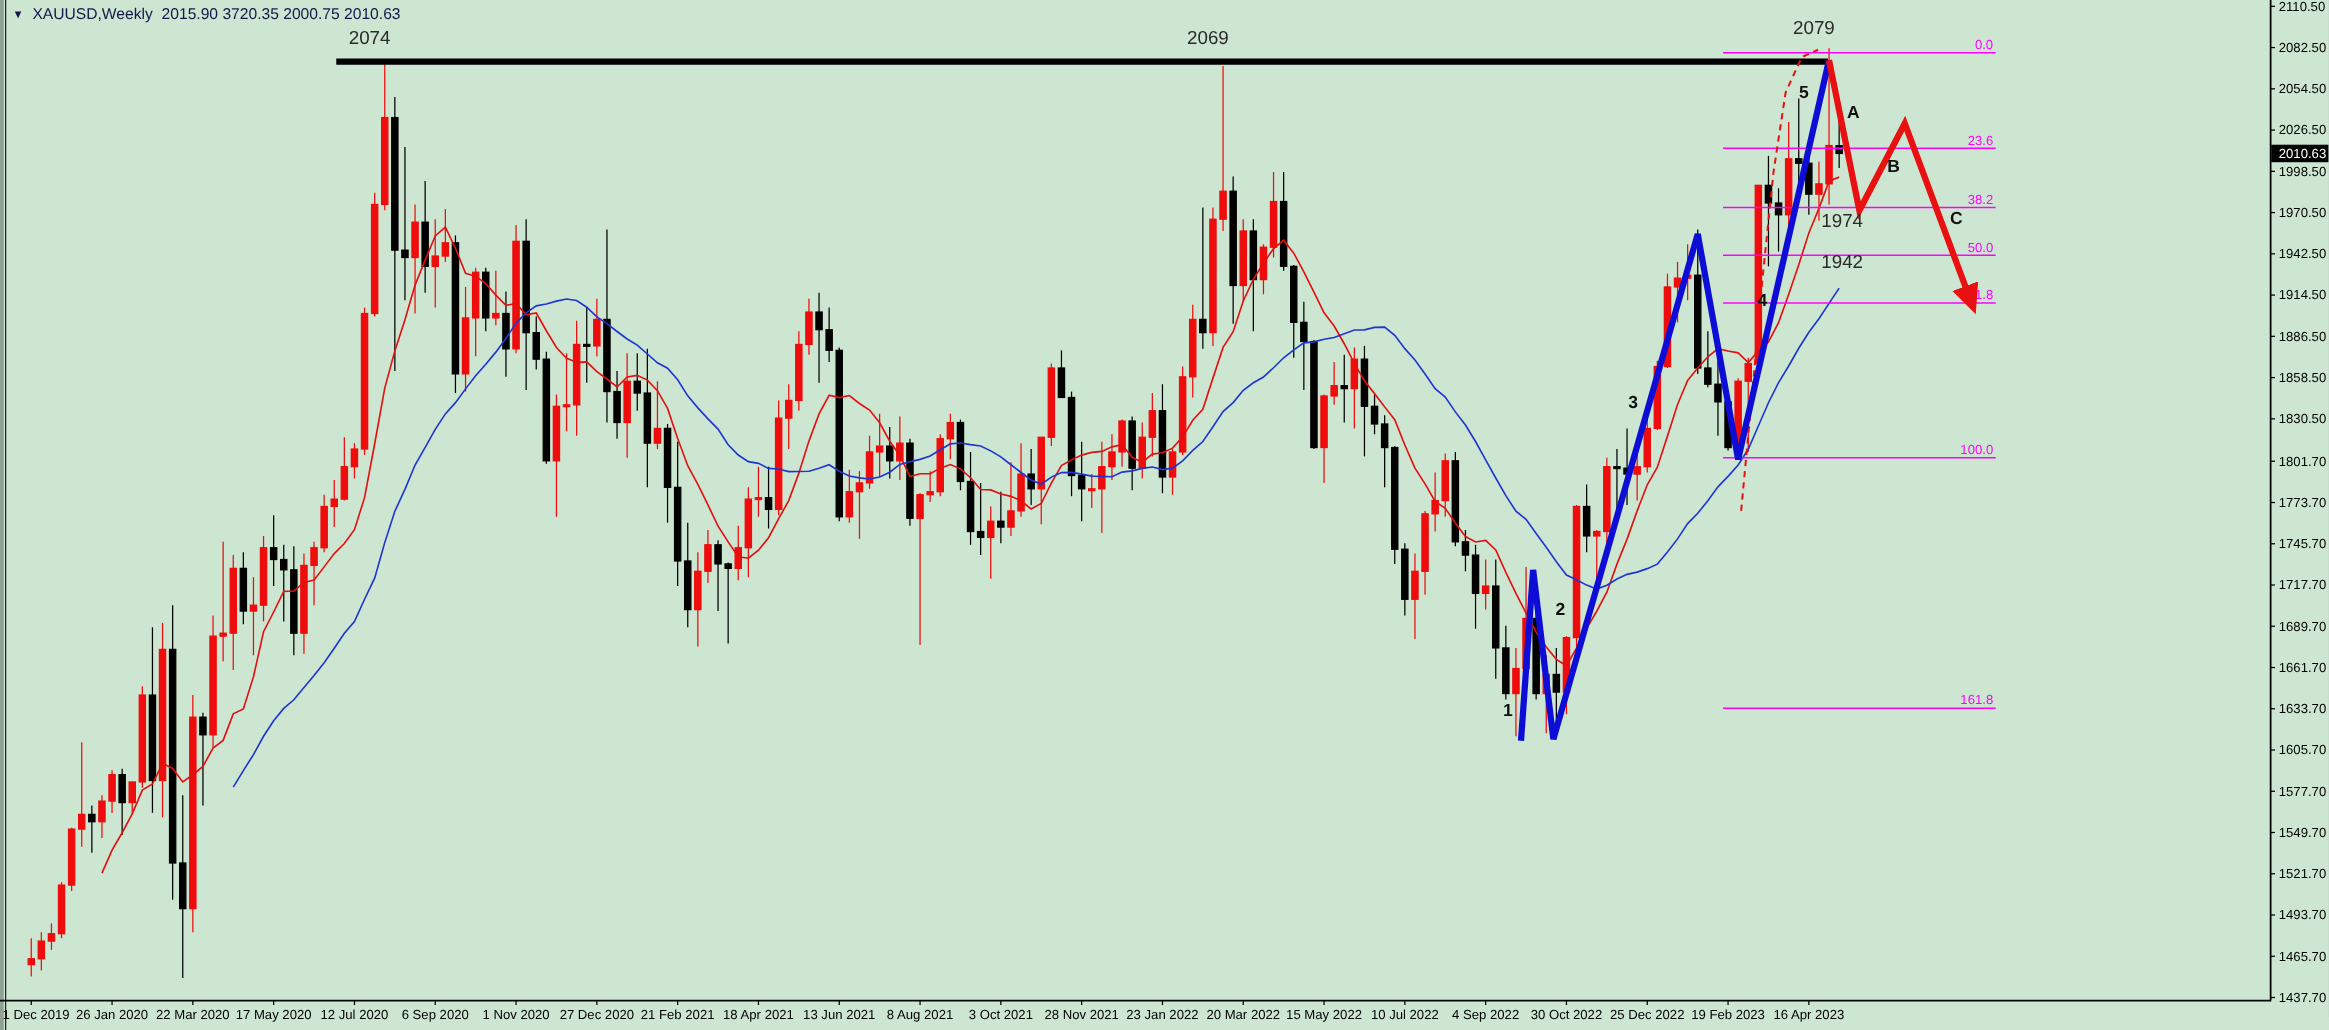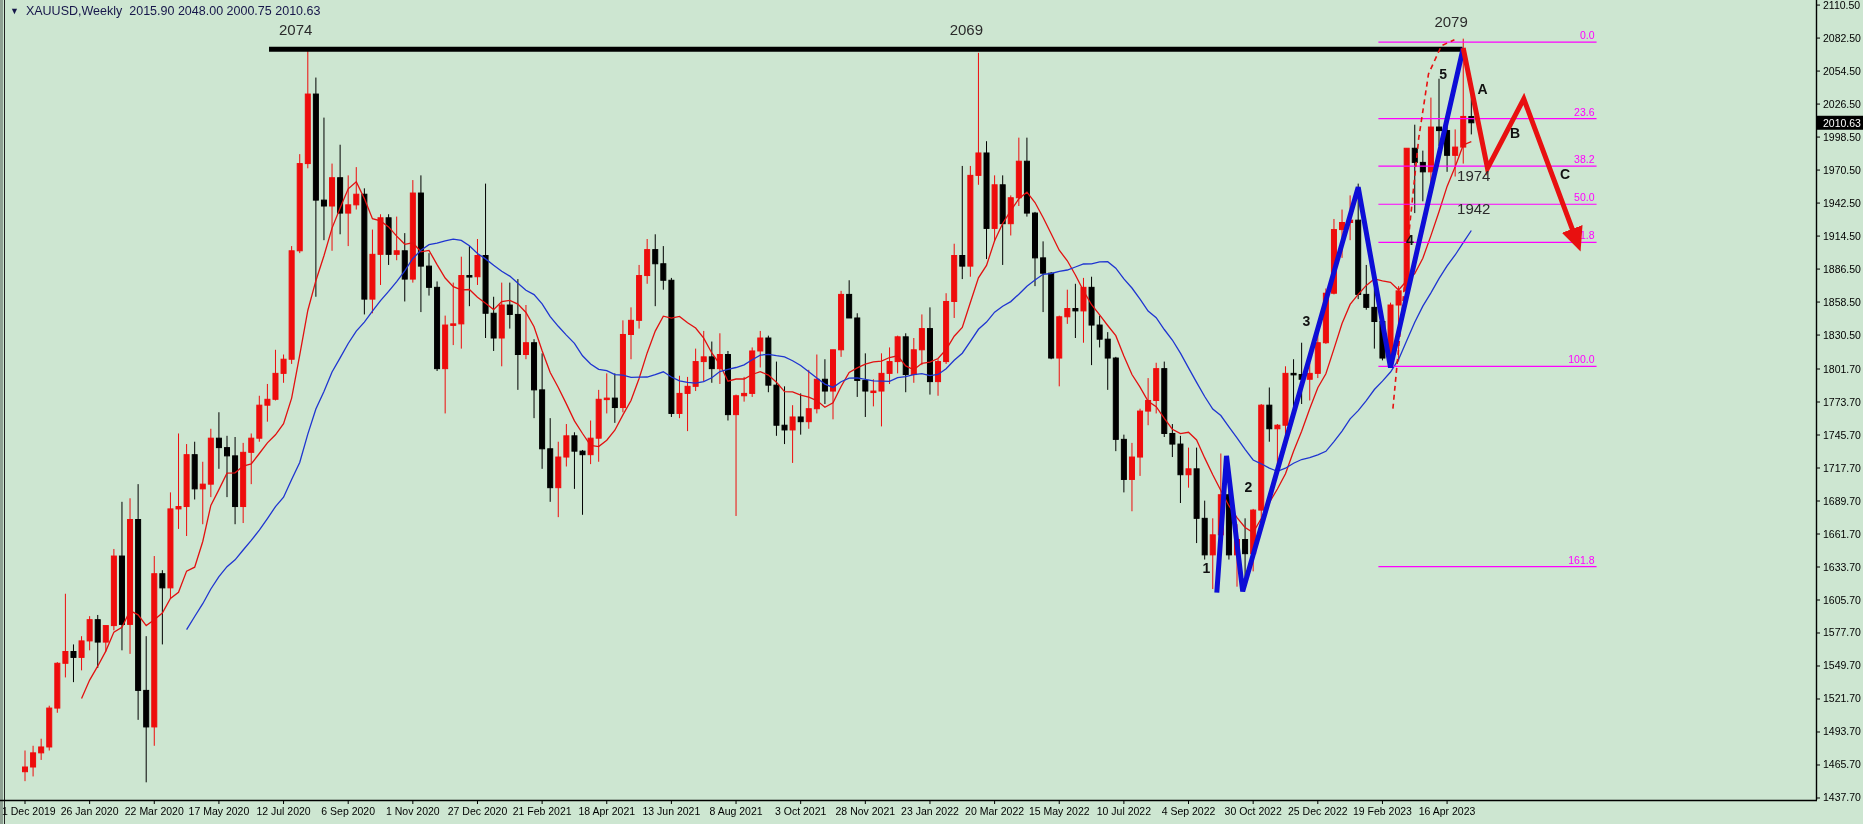--- a/index.html
+++ b/index.html
@@ -892,7 +892,7 @@
   <div class="title-bar">
     <span class="tri">▼</span>
     <span>XAUUSD,Weekly</span>
-    <span>2015.90 2048.00 2000.75 2010.63</span>
+    <span>2015.90 3720.35 2000.75 2010.63</span>
   </div>
 </div>
 

